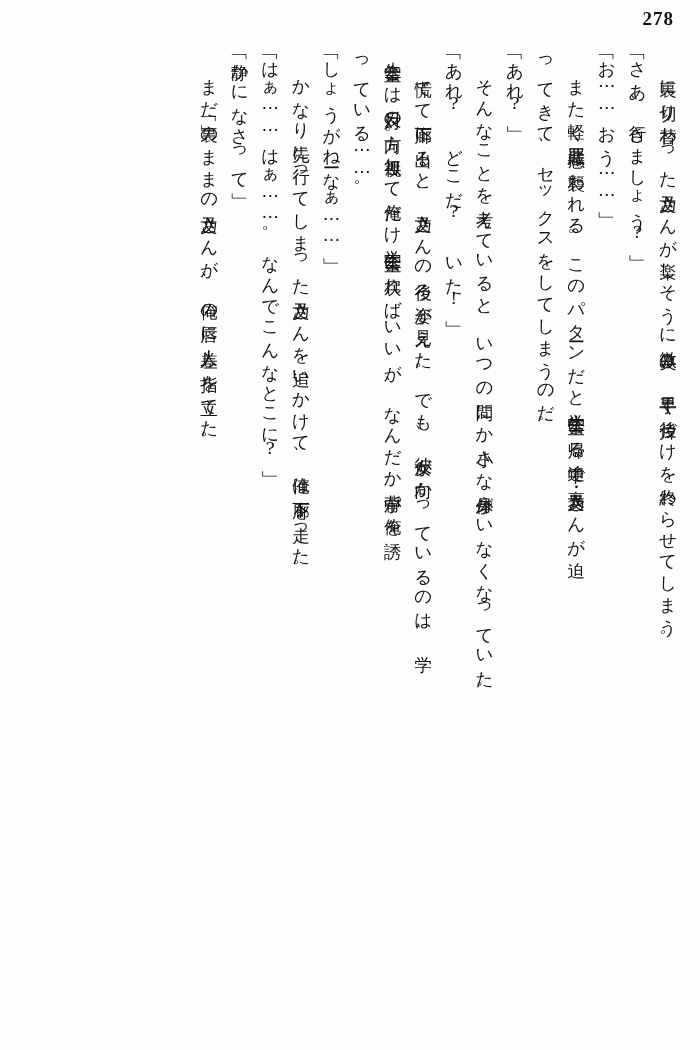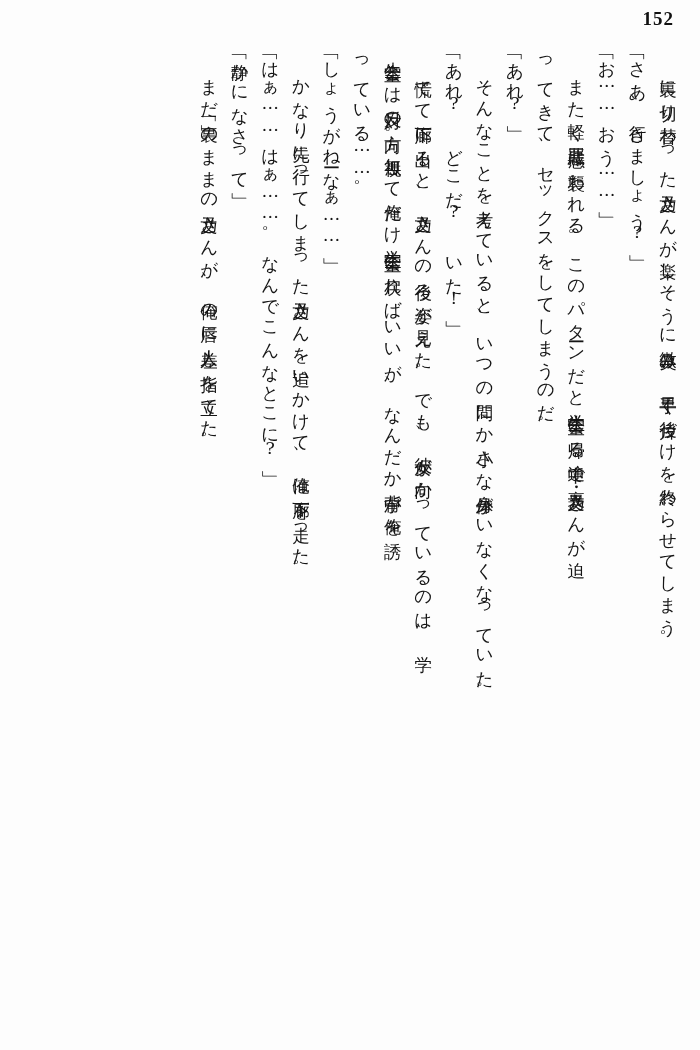--- a/index.html
+++ b/index.html
@@ -67,7 +67,7 @@
 
 <div class="page">
 
-  <div class="page-number">152</div>
+  <div class="page-number">278</div>
 
   <div class="body-text">
       <div class="line indent">裏に切り替わった文乃さんが楽しそうに微笑み、手早く後片づけを終わらせてしまう。</div>

